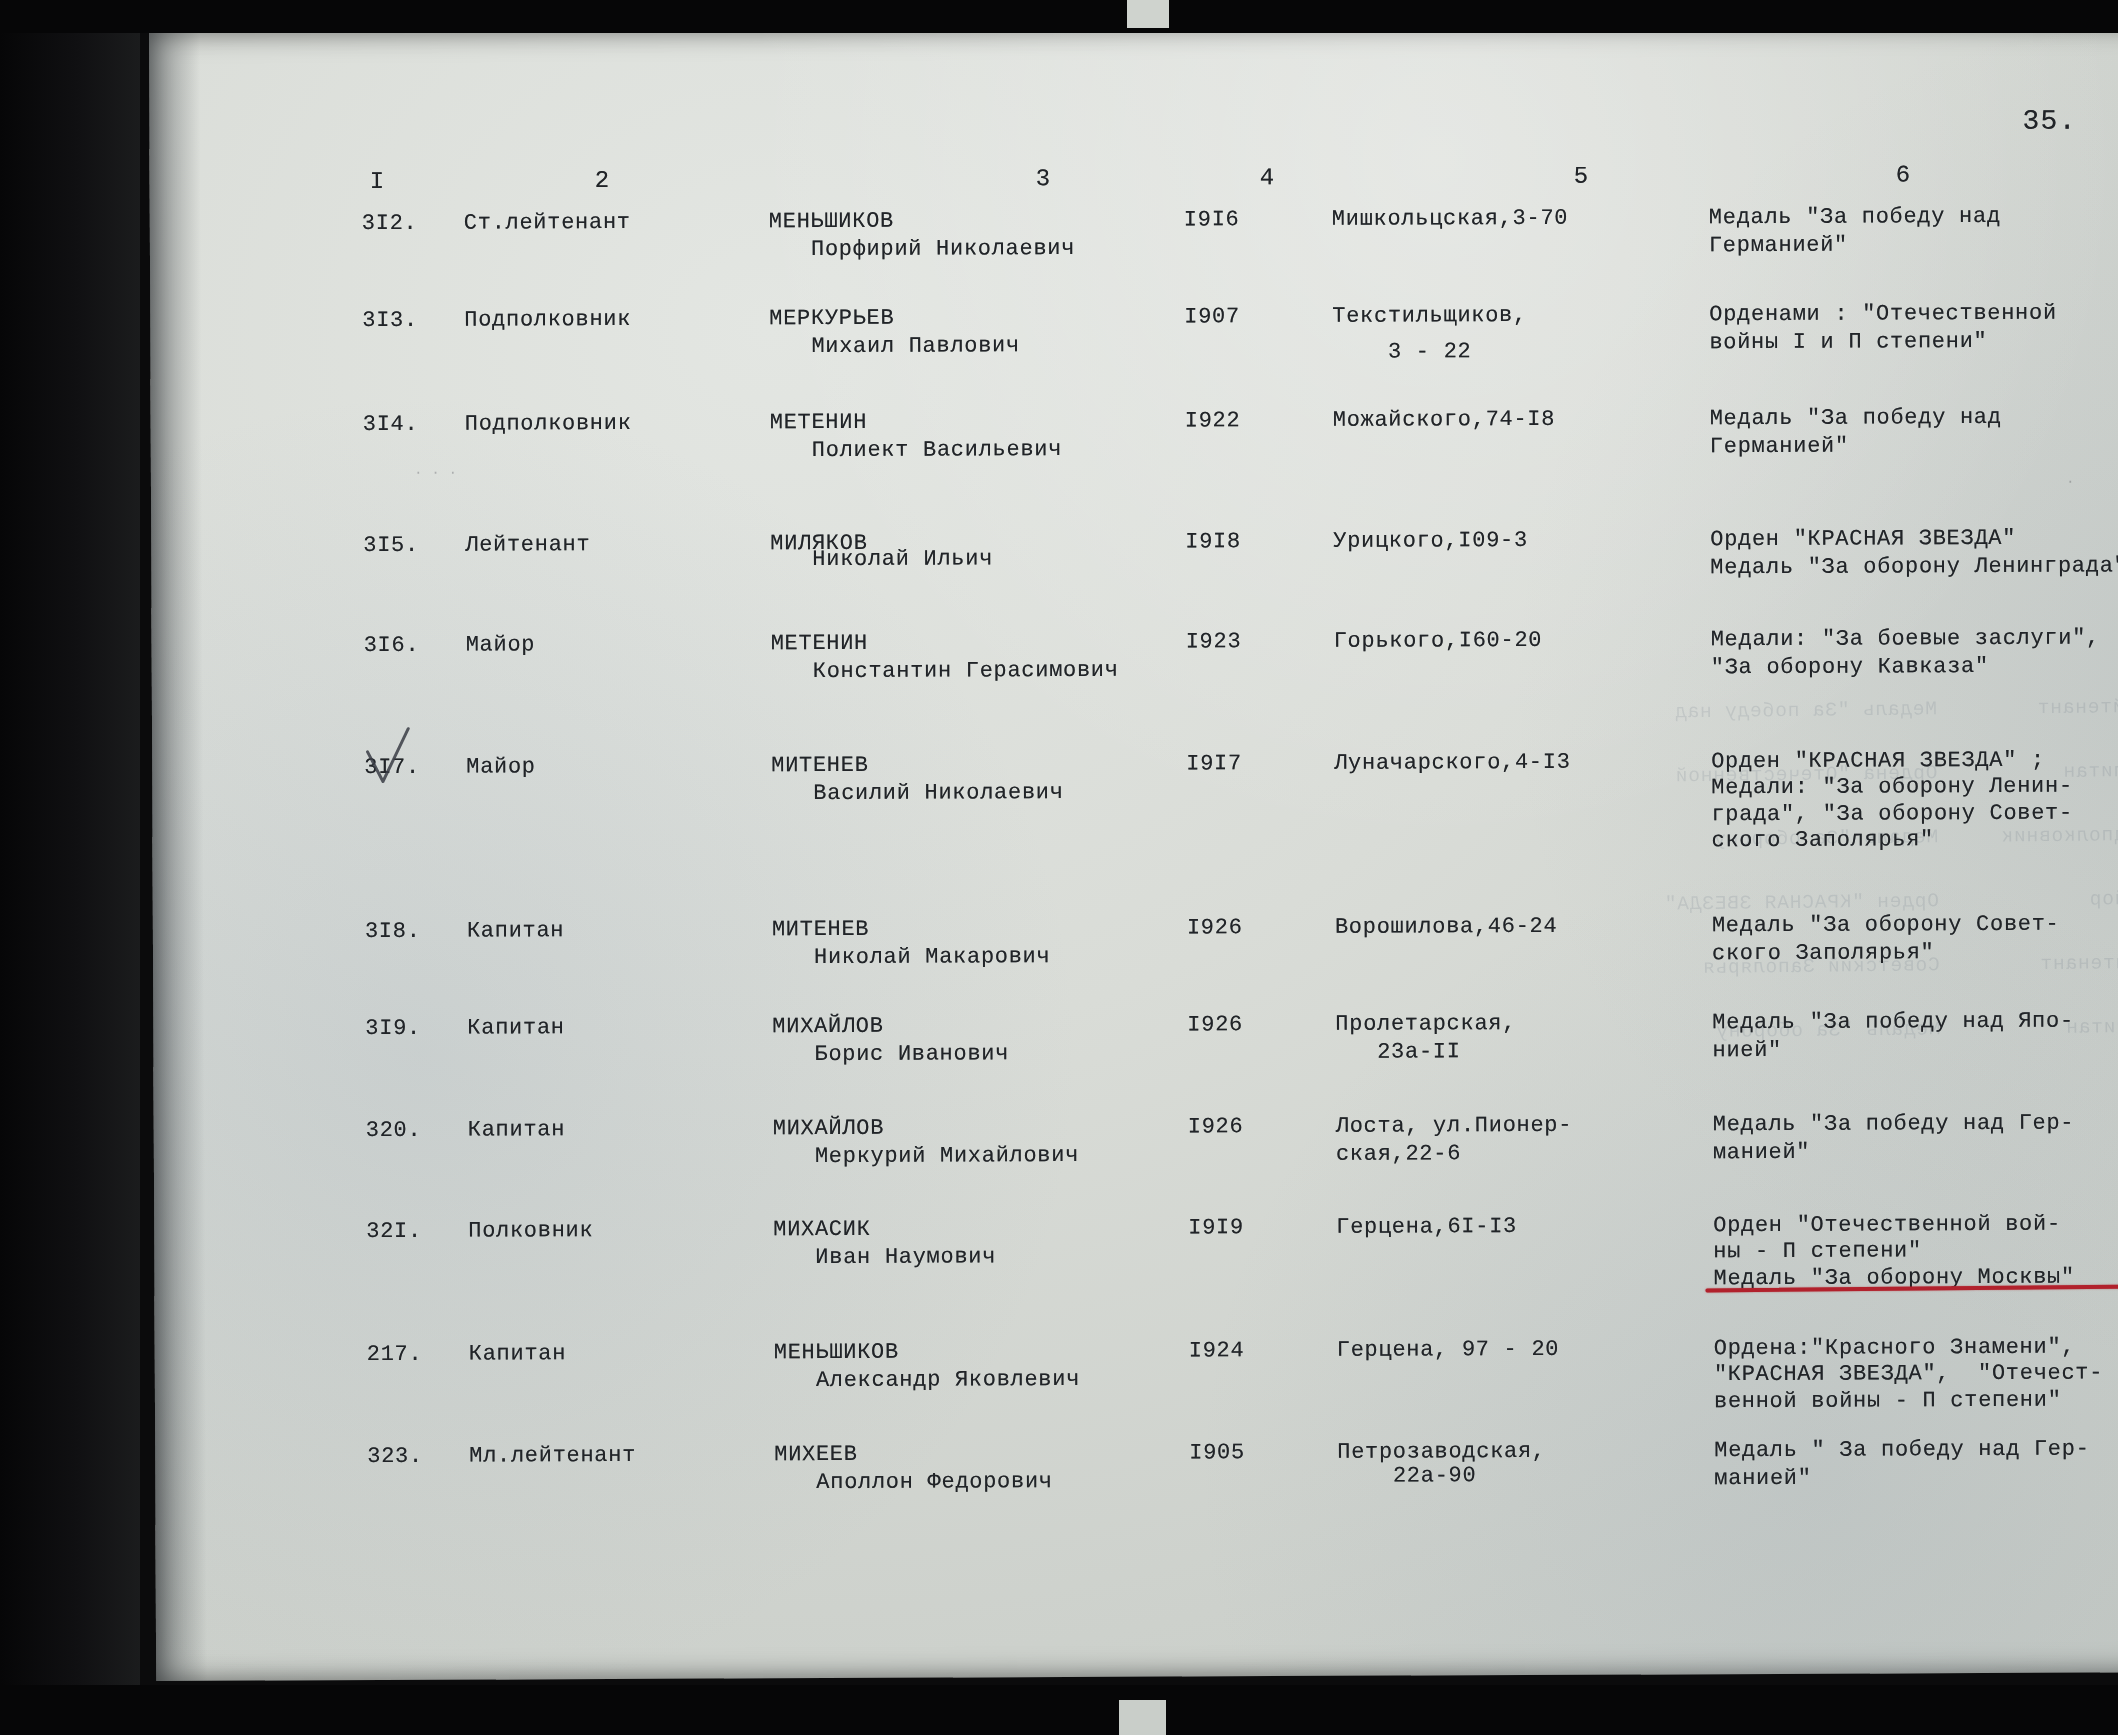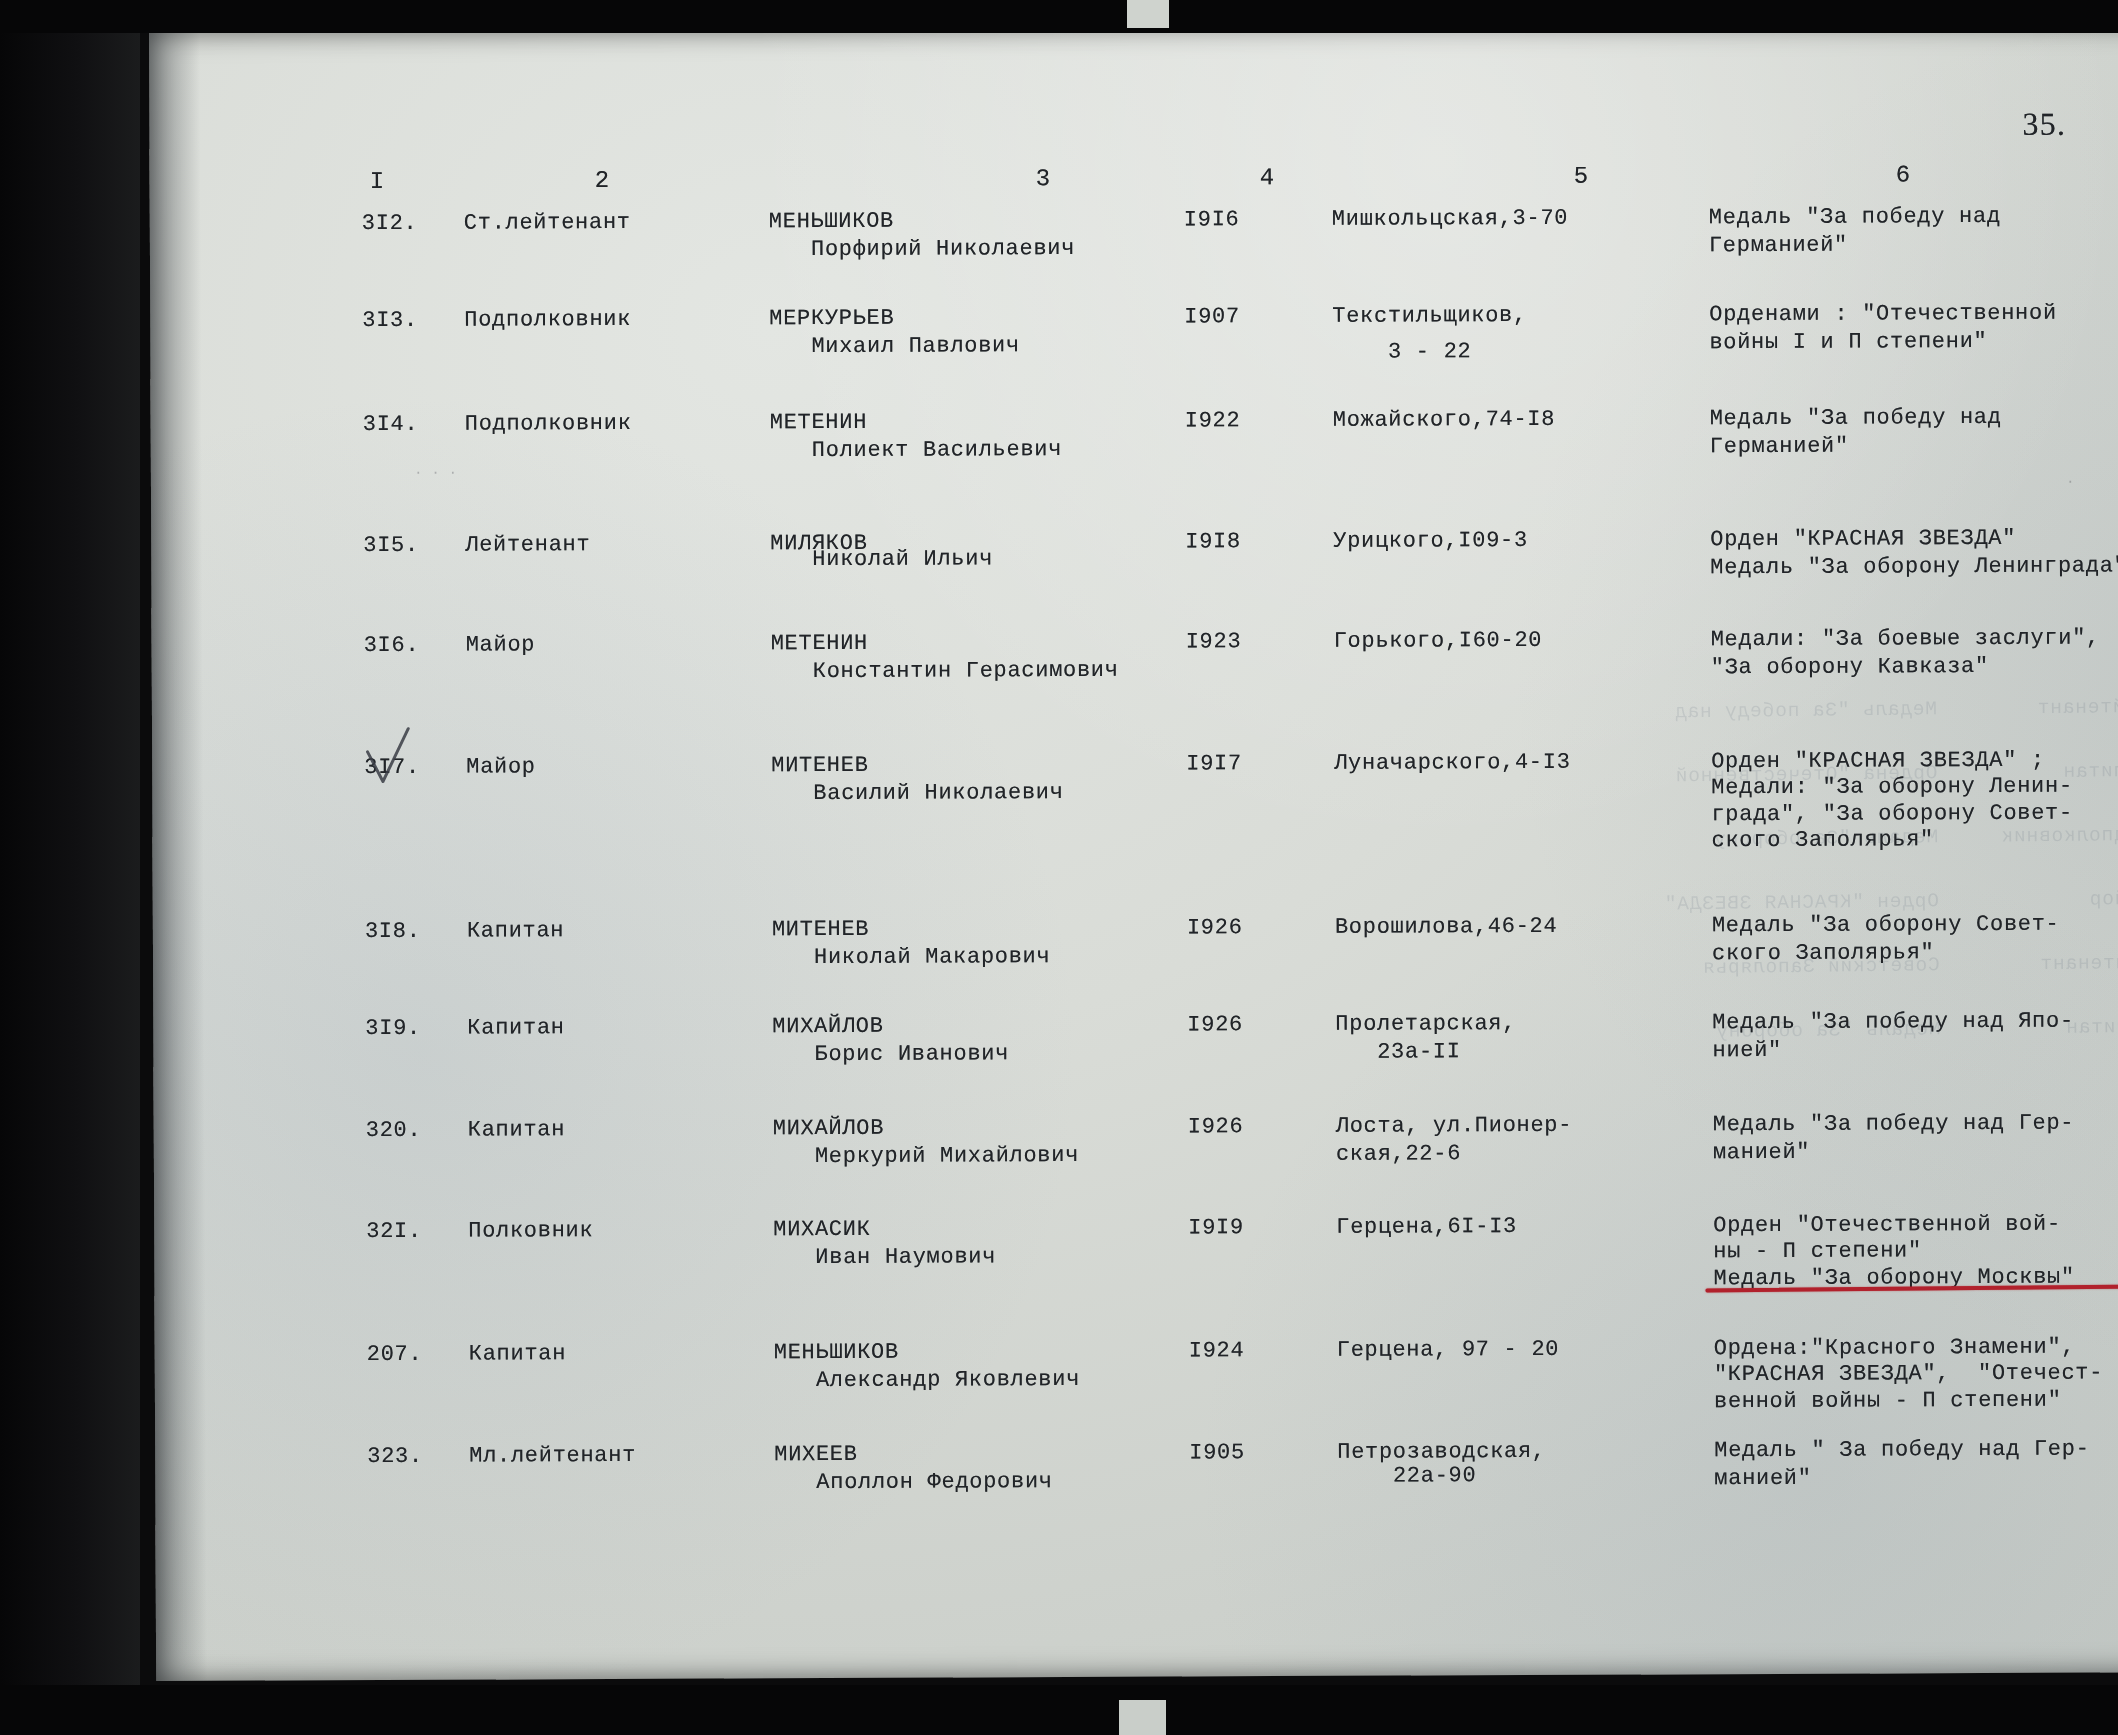--- a/index.html
+++ b/index.html
@@ -129,11 +129,10 @@
   }
 
   #page-number {
-    font-size: 32px;
+    font-size: 28px;
     letter-spacing: 1.3px;
     left: 1873px;
     top: 81px;
-    font-family: Liberation Serif, serif;
   }
 
   .colhead {

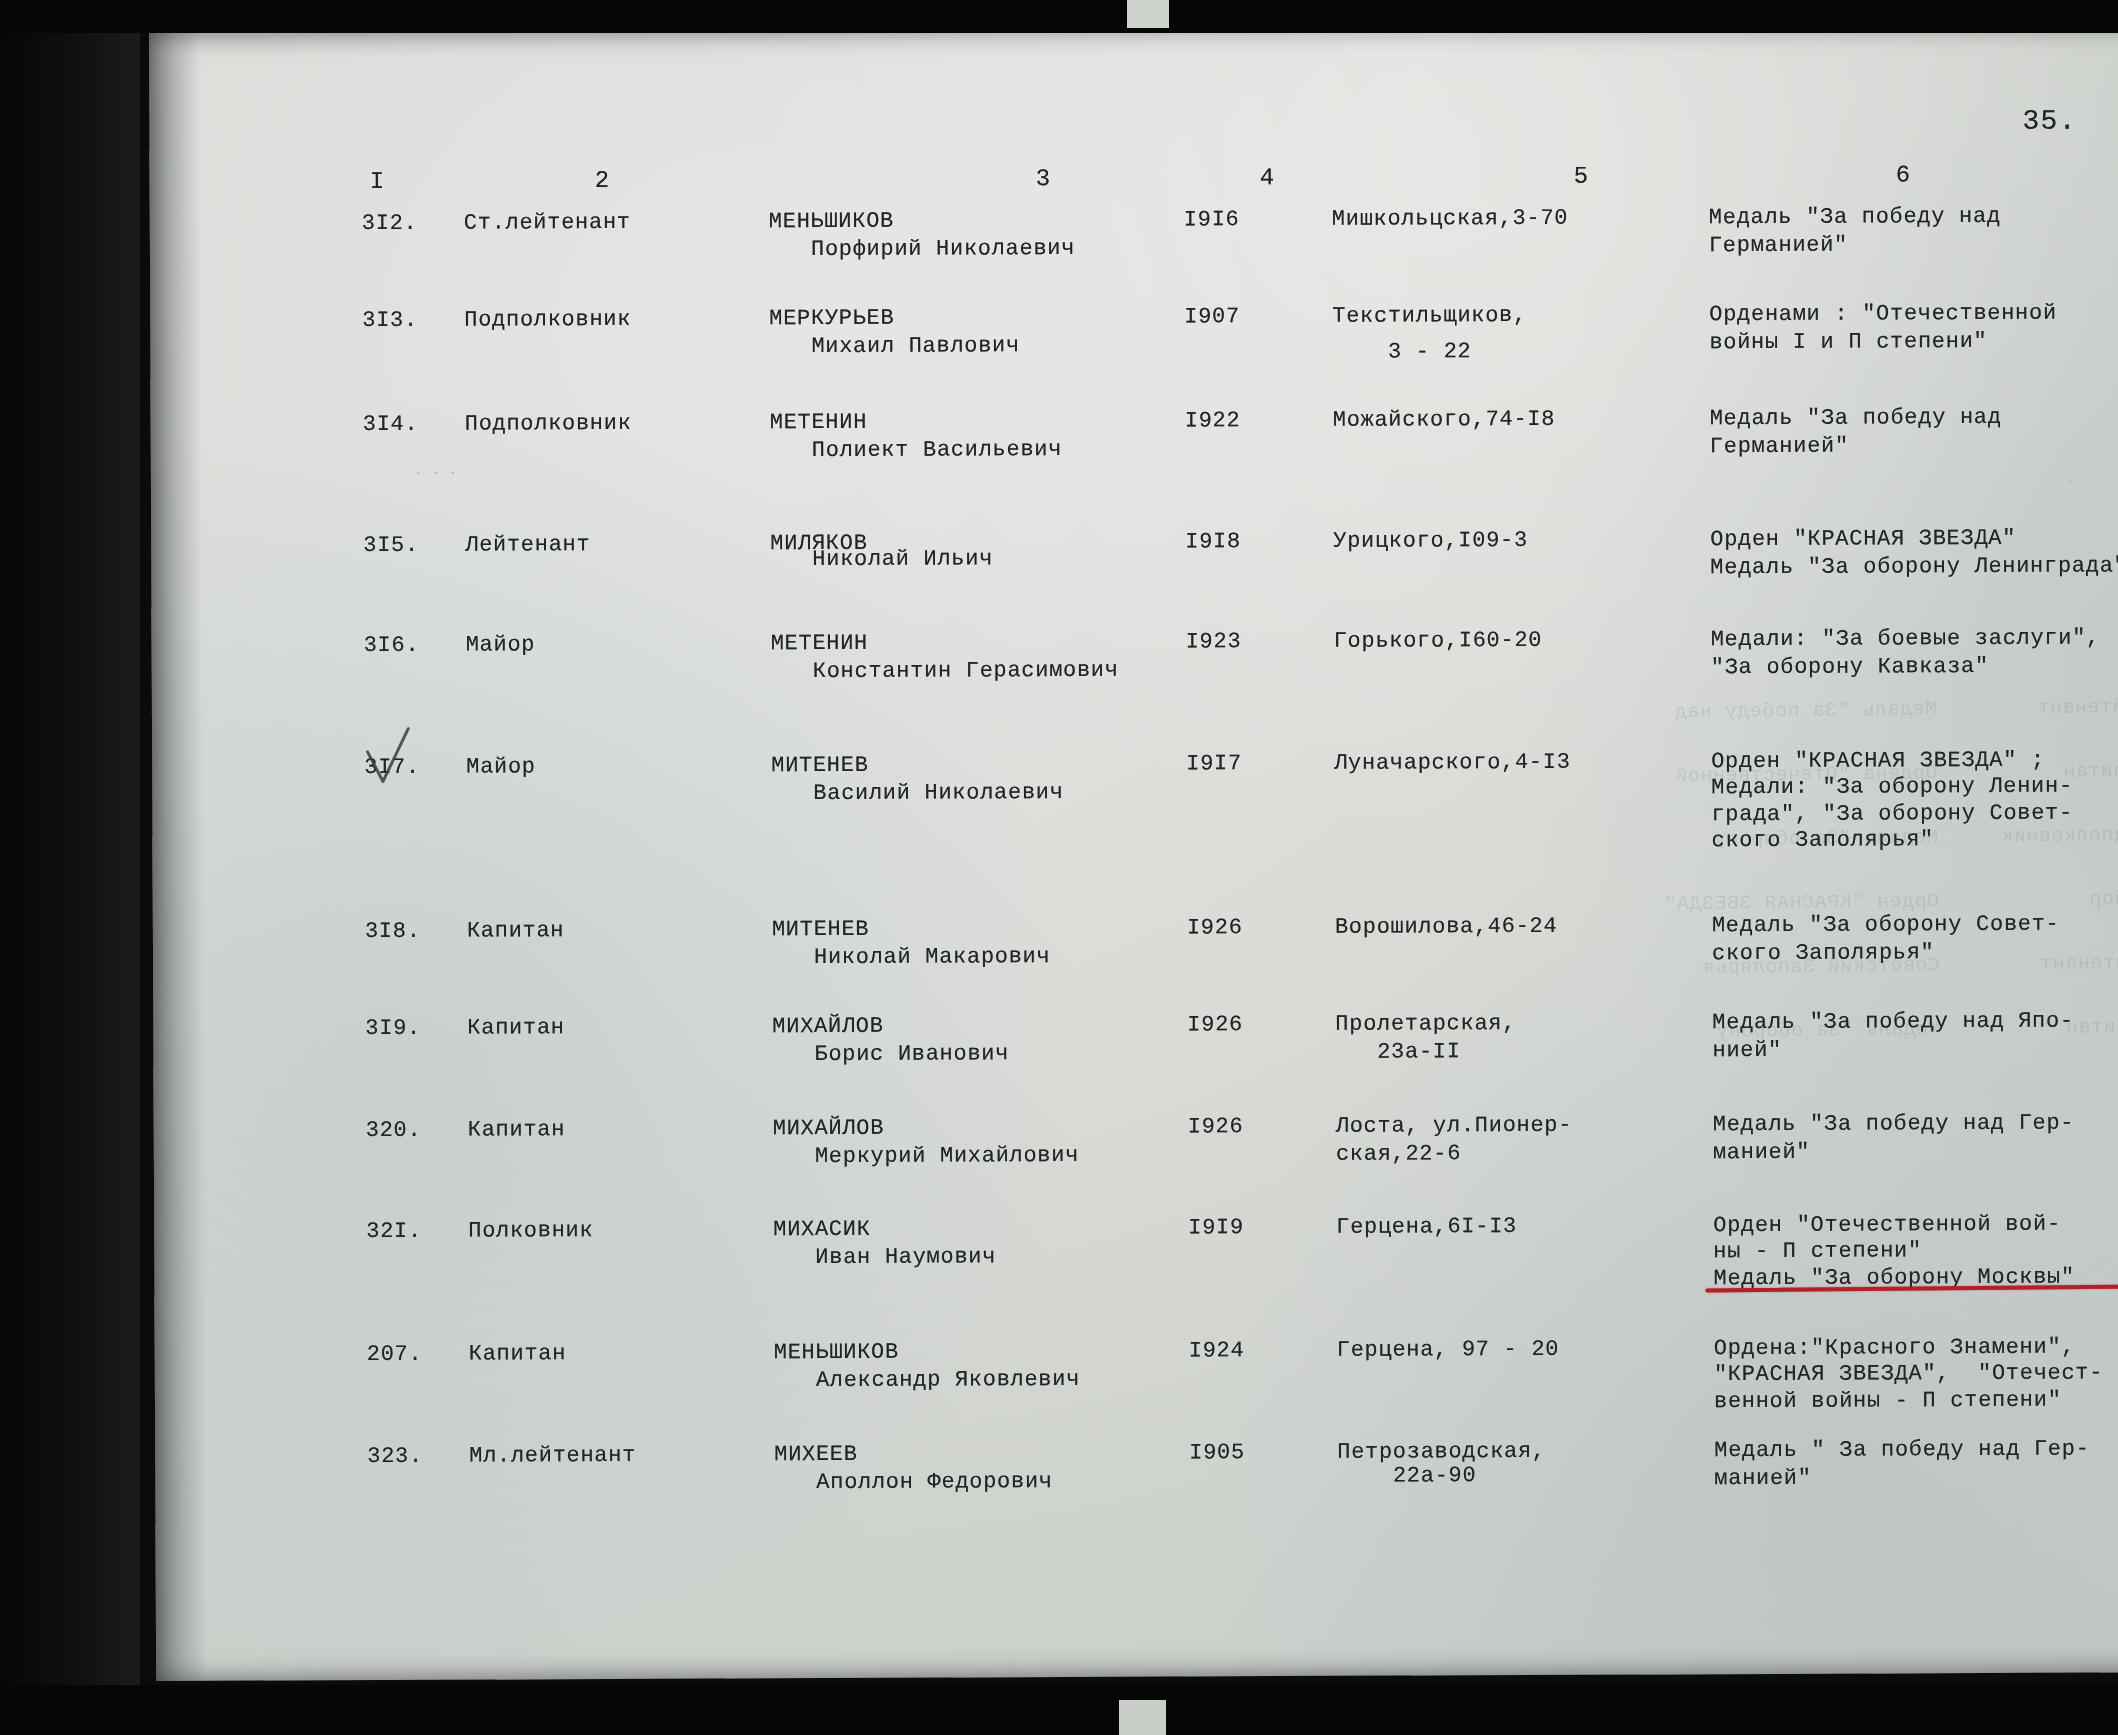--- a/index.html
+++ b/index.html
@@ -339,7 +339,7 @@
       </div>
 
       <div class="row" style="top:1309px">
-        <div class="cell c-num">207.</div>
+        <div class="cell c-num">217.</div>
         <div class="cell c-rank">Капитан</div>
         <div class="cell c-name">МЕНЬШИКОВ</div>
         <div class="cell c-surn" style="top:28px">Александр Яковлевич</div>

